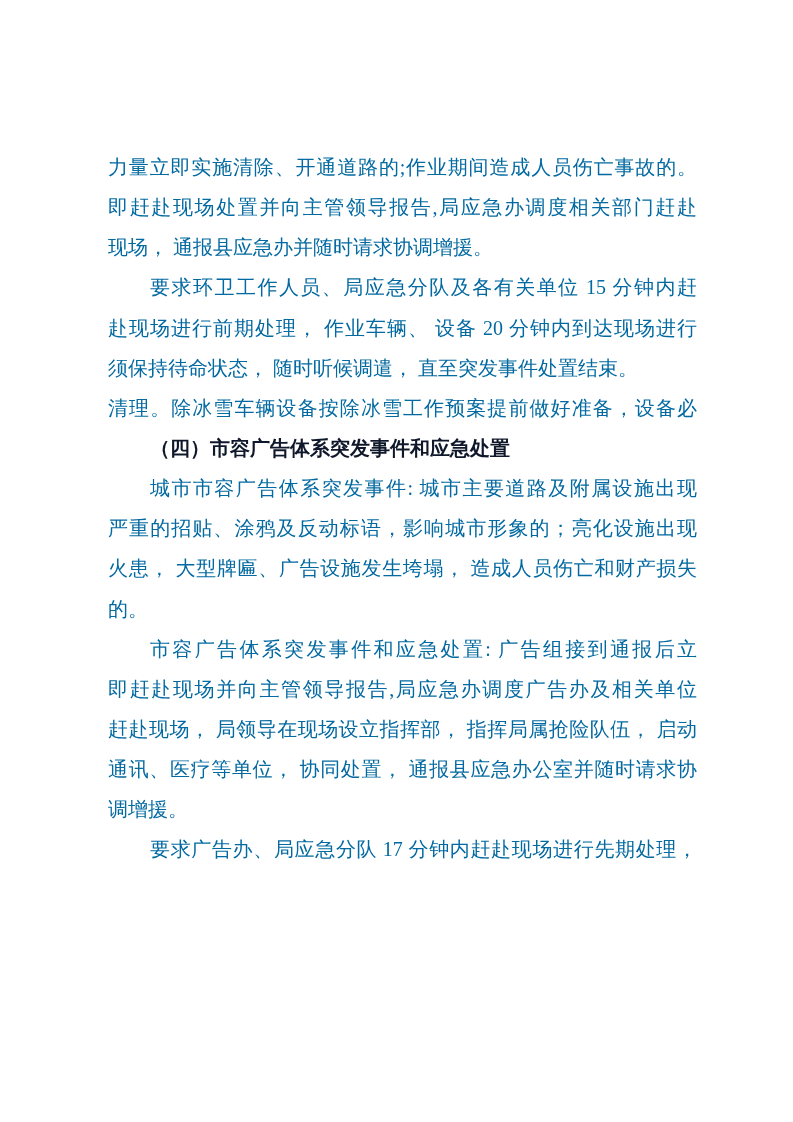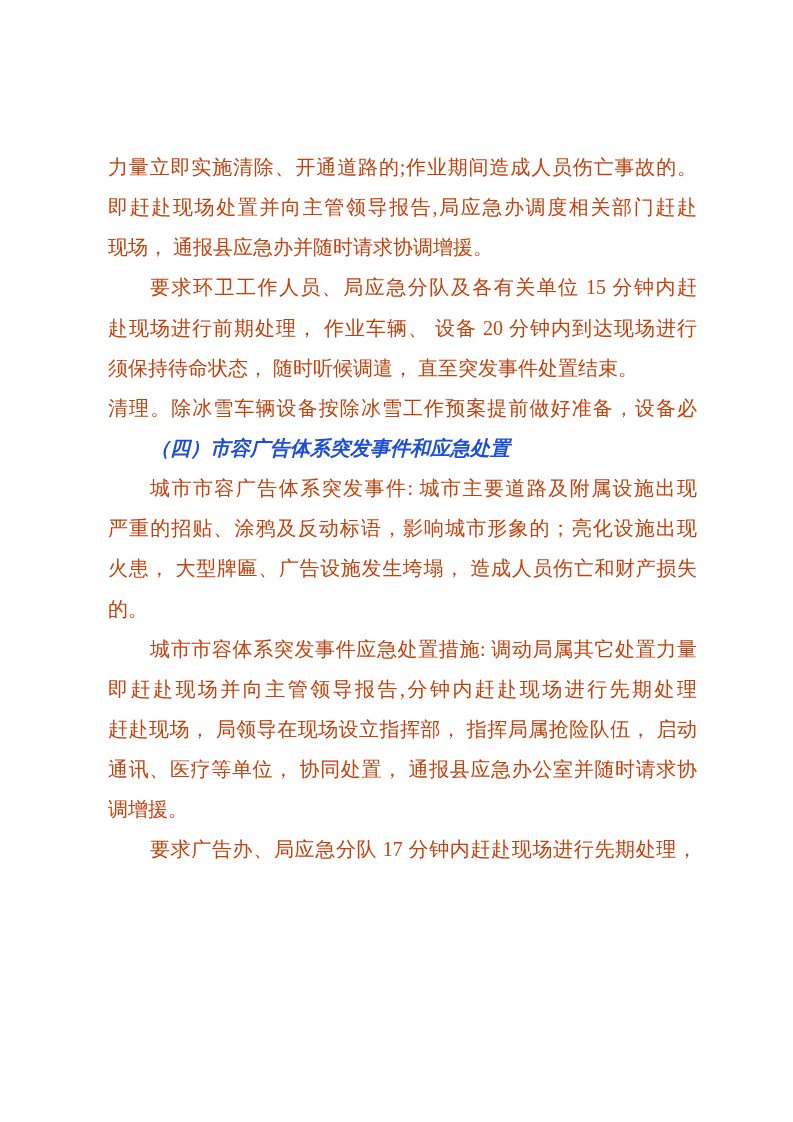--- a/index.html
+++ b/index.html
@@ -25,7 +25,7 @@
     height: 40.15px;
     line-height: 40.15px;
     font-size: 20px;
-    color: #c2410c;
+    color: #0369a1;
     text-align: left;
   }
   

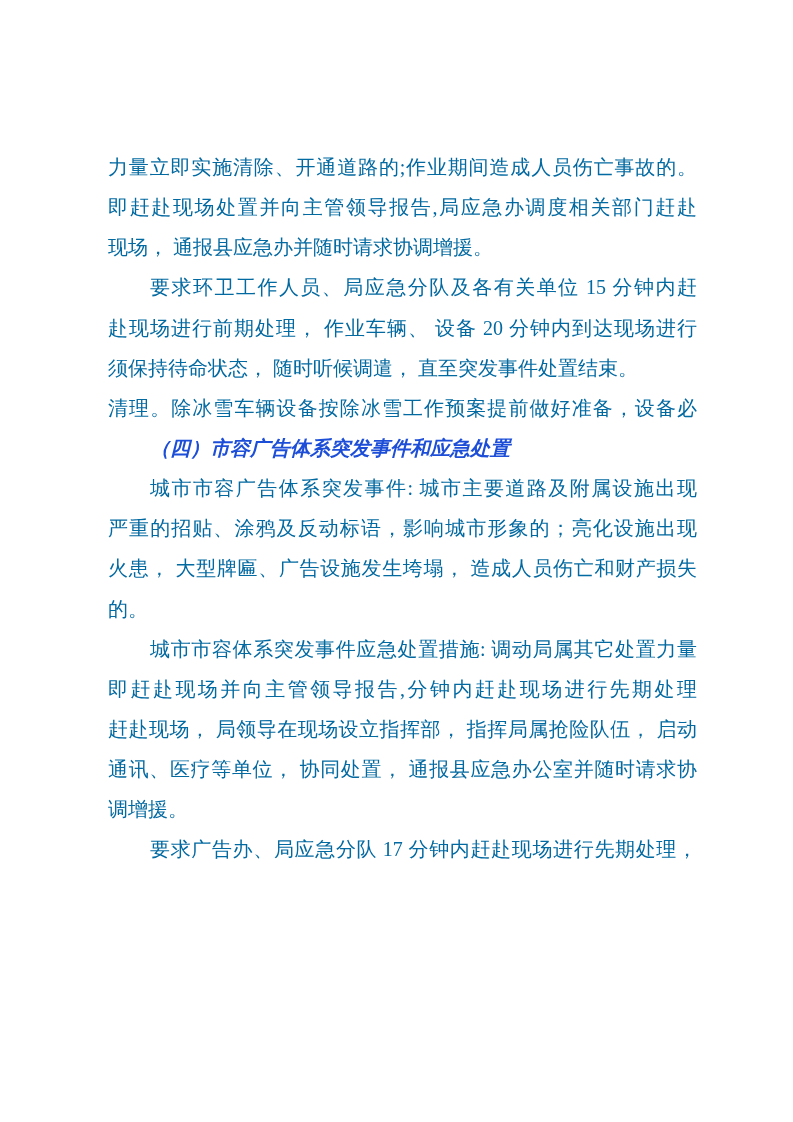--- a/index.html
+++ b/index.html
@@ -41,8 +41,7 @@
   
   .head {
     font-weight: bold;
-    color: #1d4ed8;
-    font-style: italic;
+    color: #0f172a;
   }
 </style>
 </head>

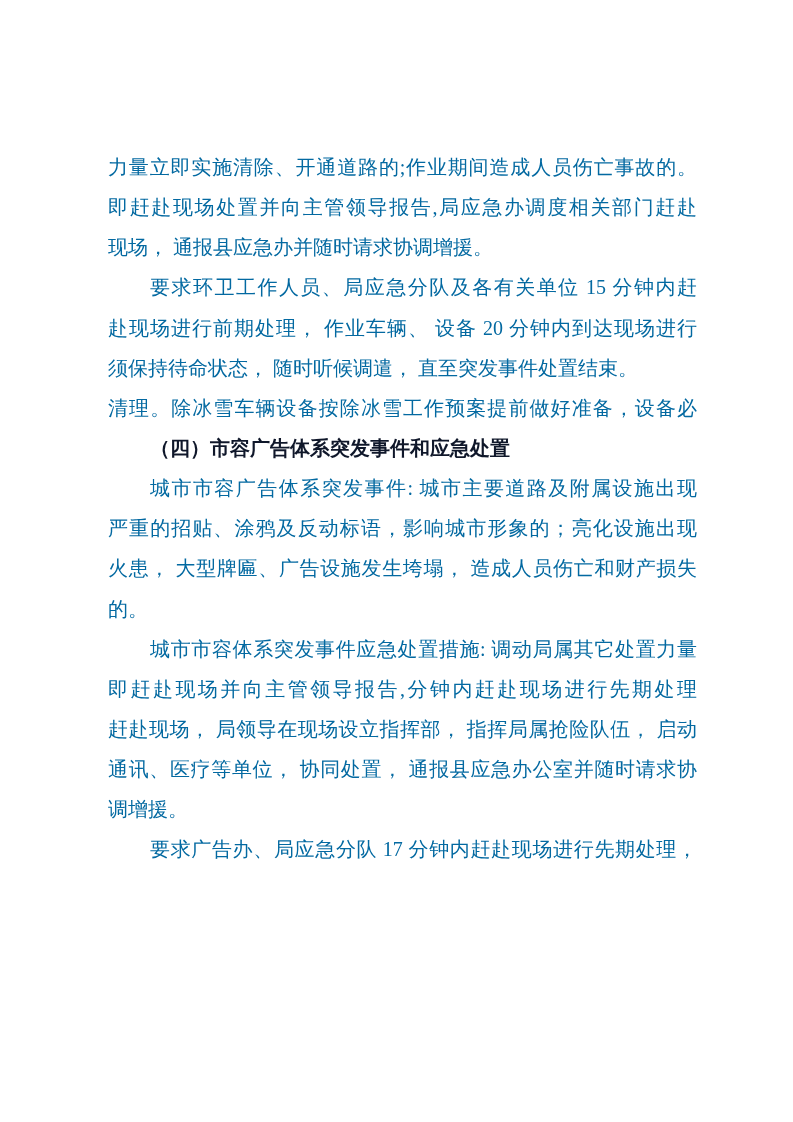--- a/index.html
+++ b/index.html
@@ -61,7 +61,7 @@
     <div class="ln j">严重的招贴、涂鸦及反动标语，影响城市形象的；亮化设施出现</div>
     <div class="ln j">火患， 大型牌匾、广告设施发生垮塌， 造成人员伤亡和财产损失</div>
     <div class="ln">的。</div>
-    <div class="ln j ind">城市市容体系突发事件应急处置措施: 调动局属其它处置力量</div>
+    <div class="ln j ind">市容广告体系突发事件和应急处置: 广告组接到通报后立</div>
     <div class="ln j">即赶赴现场并向主管领导报告,分钟内赶赴现场进行先期处理</div>
     <div class="ln j">赶赴现场， 局领导在现场设立指挥部， 指挥局属抢险队伍， 启动</div>
     <div class="ln j">通讯、医疗等单位， 协同处置， 通报县应急办公室并随时请求协</div>

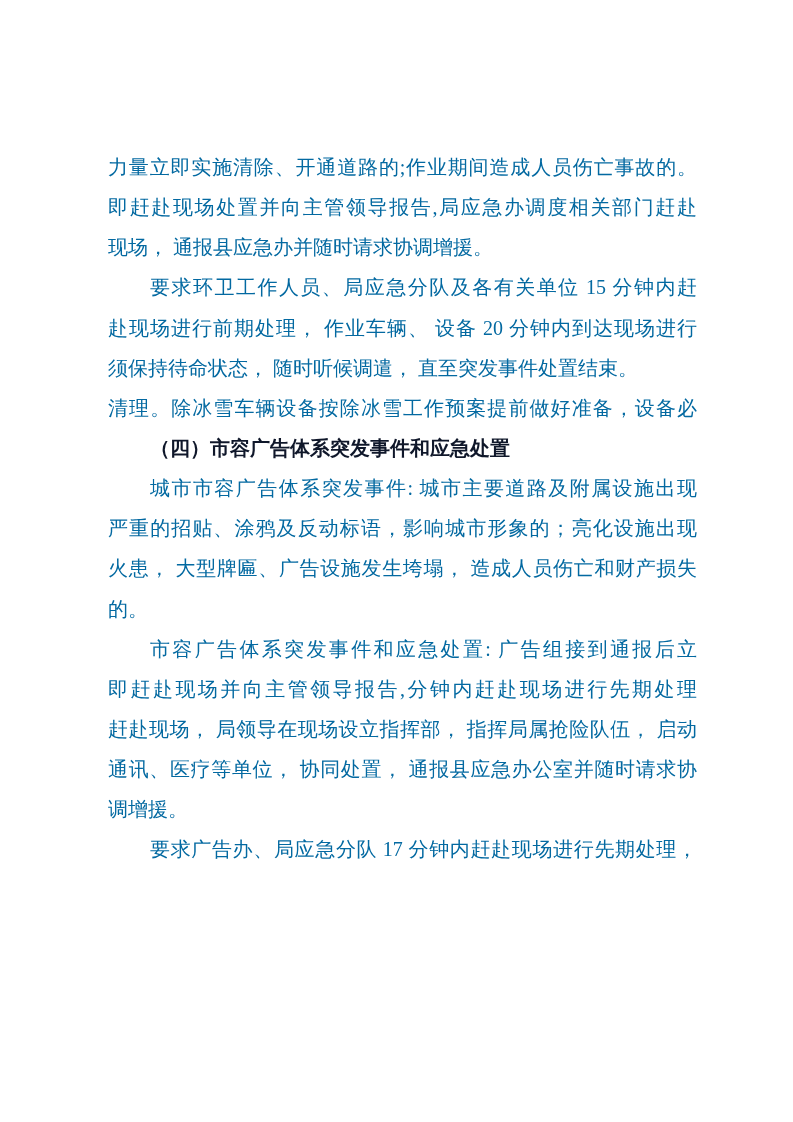--- a/index.html
+++ b/index.html
@@ -62,7 +62,7 @@
     <div class="ln j">火患， 大型牌匾、广告设施发生垮塌， 造成人员伤亡和财产损失</div>
     <div class="ln">的。</div>
     <div class="ln j ind">市容广告体系突发事件和应急处置: 广告组接到通报后立</div>
-    <div class="ln j">即赶赴现场并向主管领导报告,分钟内赶赴现场进行先期处理</div>
+    <div class="ln j">即赶赴现场并向主管领导报告,局应急办调度广告办及相关单位</div>
     <div class="ln j">赶赴现场， 局领导在现场设立指挥部， 指挥局属抢险队伍， 启动</div>
     <div class="ln j">通讯、医疗等单位， 协同处置， 通报县应急办公室并随时请求协</div>
     <div class="ln">调增援。</div>

